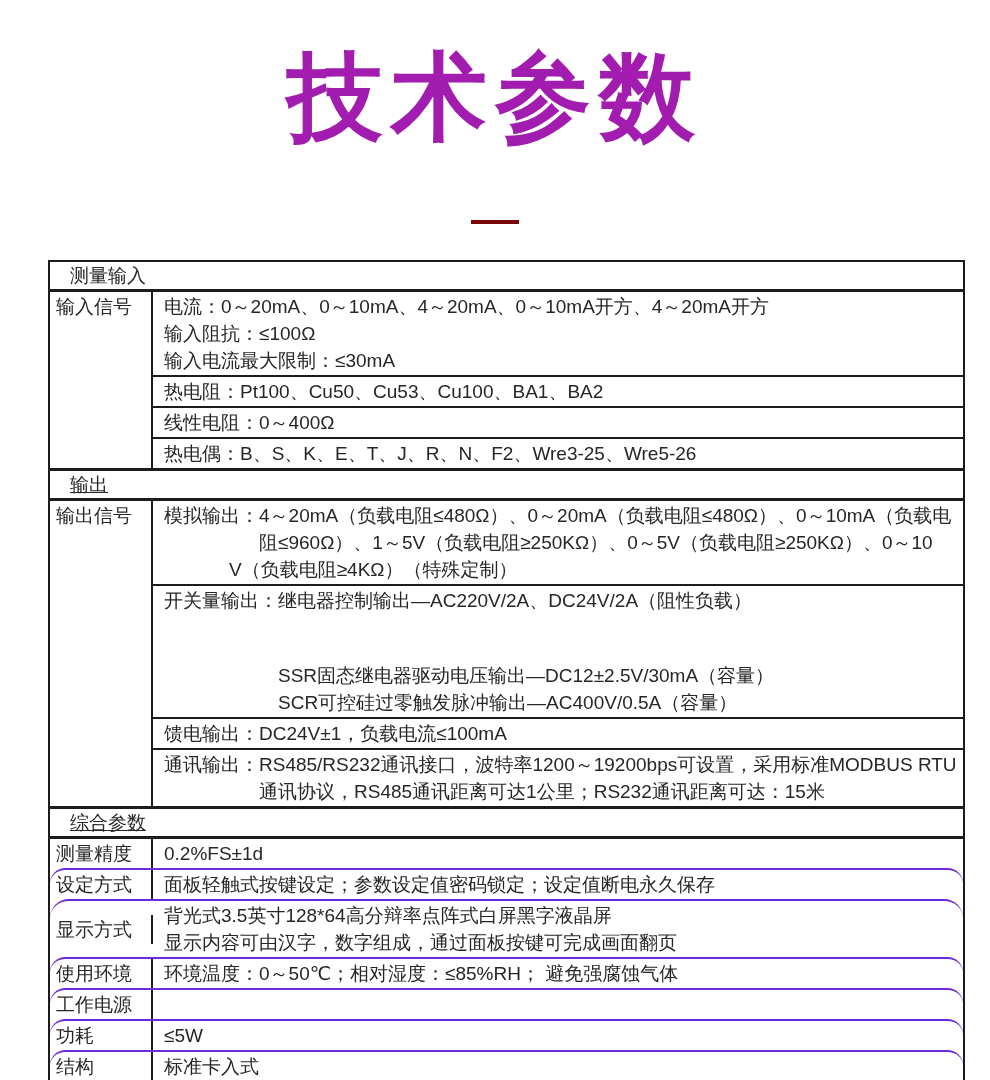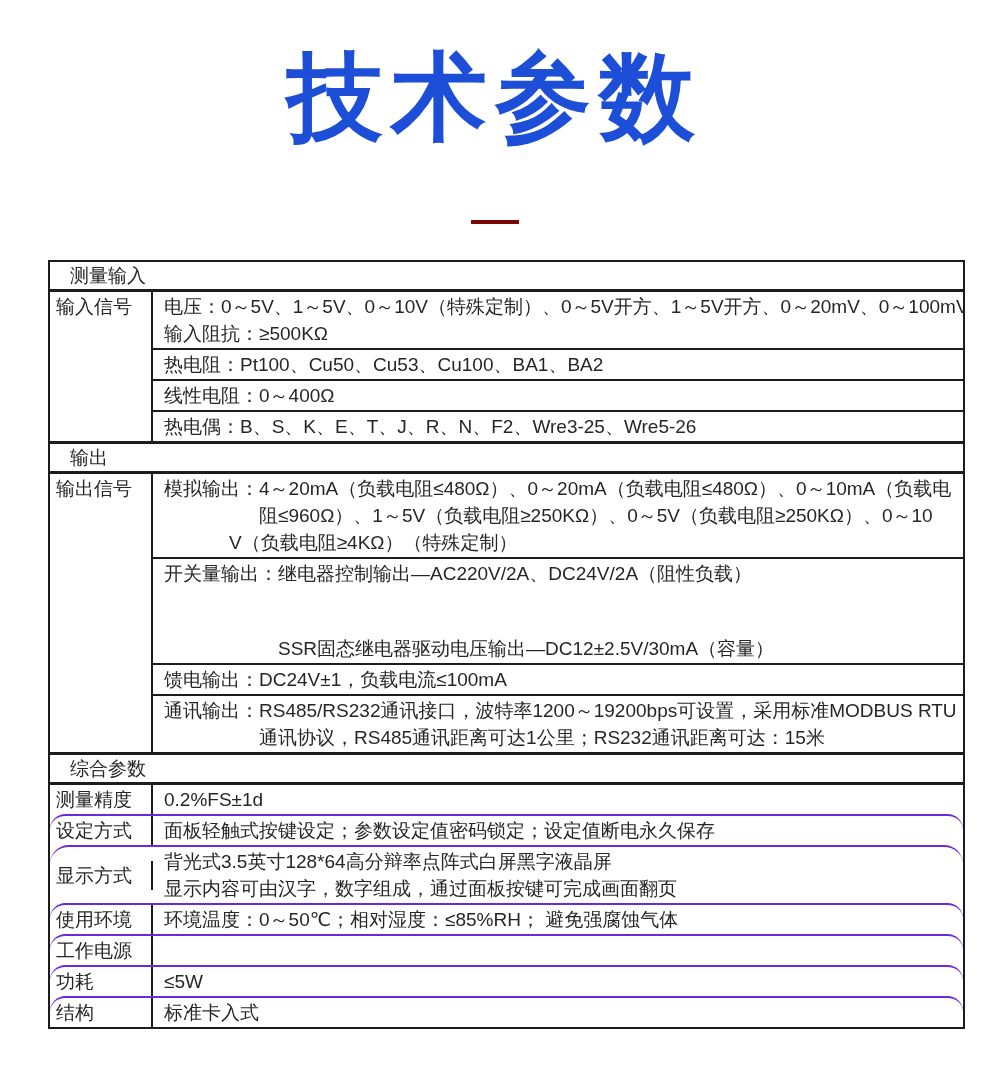--- a/index.html
+++ b/index.html
@@ -23,7 +23,7 @@
     line-height: 110px;
     font-weight: 900;
     letter-spacing: 8px;
-    color: #1d4ed8;
+    color: #a21caf;
   }
   .title-divider {
     width: 48px;

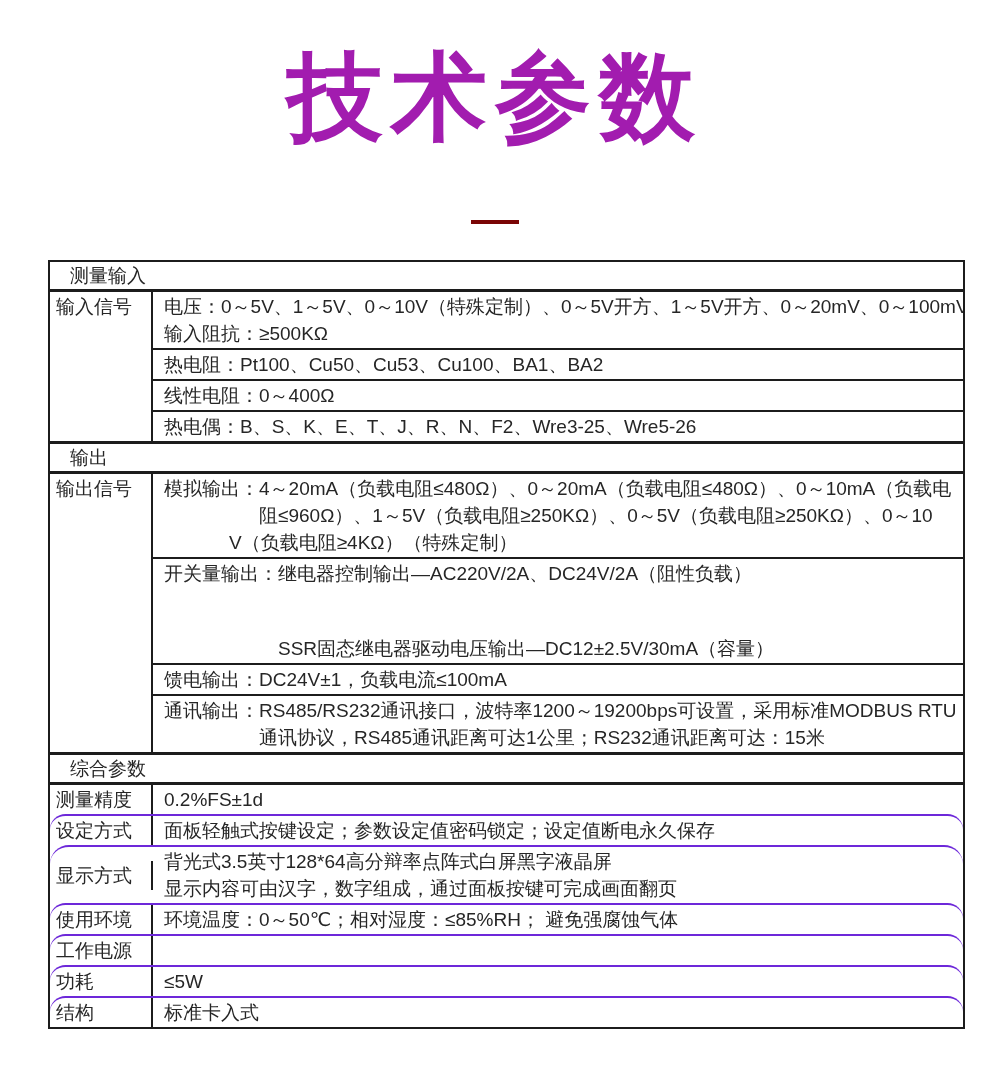--- a/index.html
+++ b/index.html
@@ -101,6 +101,11 @@
         <div class="label-cell">输入信号</div>
         <div class="value-cell">
           <div class="sub-cell">
+            <div class="spec-line">电流：0～20mA、0～10mA、4～20mA、0～10mA开方、4～20mA开方</div>
+            <div class="spec-line">输入阻抗：≤100Ω</div>
+            <div class="spec-line">输入电流最大限制：≤30mA</div>
+          </div>
+          <div class="sub-cell">
             <div class="spec-line">电压：0～5V、1～5V、0～10V（特殊定制）、0～5V开方、1～5V开方、0～20mV、0～100mV</div>
             <div class="spec-line">输入阻抗：≥500KΩ</div>
           </div>

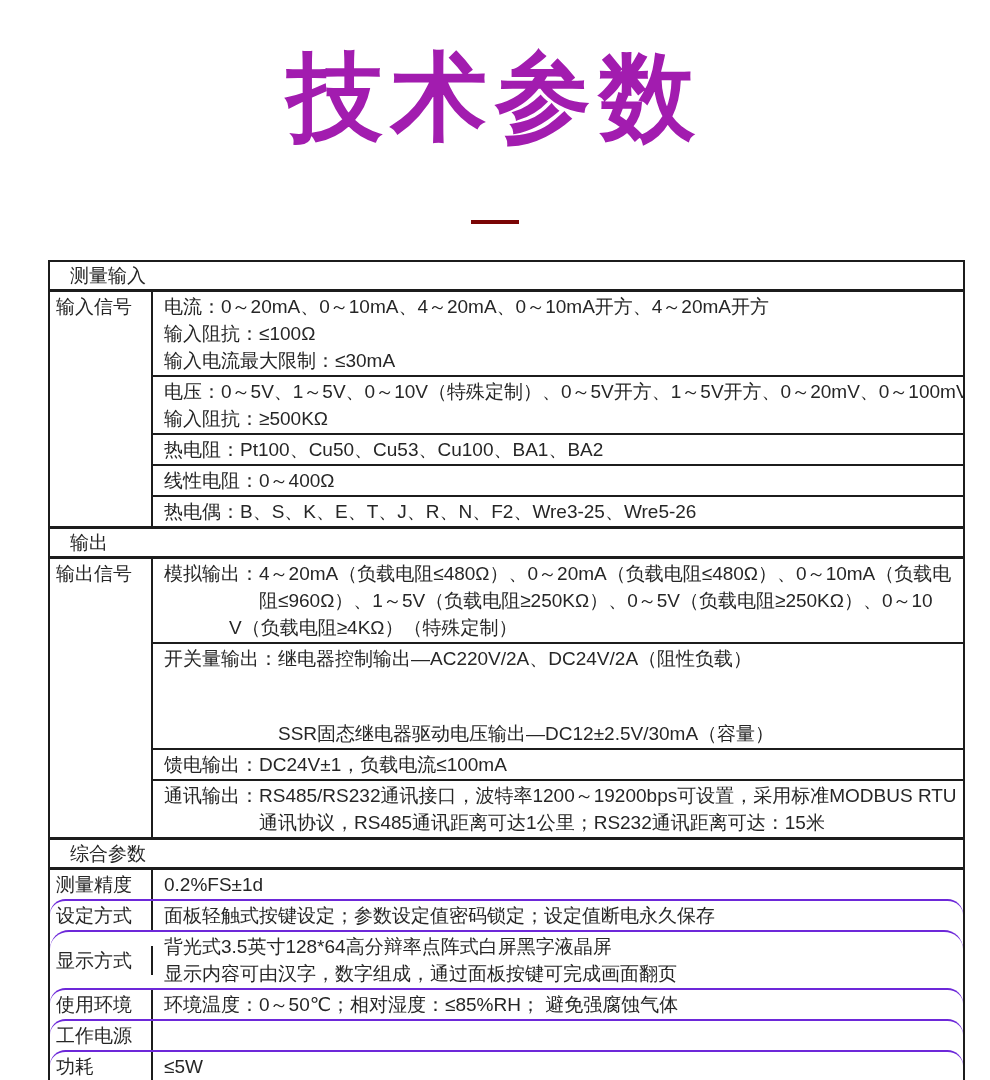--- a/index.html
+++ b/index.html
@@ -106,10 +106,6 @@
             <div class="spec-line">输入电流最大限制：≤30mA</div>
           </div>
           <div class="sub-cell">
-            <div class="spec-line">电压：0～5V、1～5V、0～10V（特殊定制）、0～5V开方、1～5V开方、0～20mV、0～100mV</div>
-            <div class="spec-line">输入阻抗：≥500KΩ</div>
-          </div>
-          <div class="sub-cell">
             <div class="spec-line">热电阻：Pt100、Cu50、Cu53、Cu100、BA1、BA2</div>
           </div>
           <div class="sub-cell">

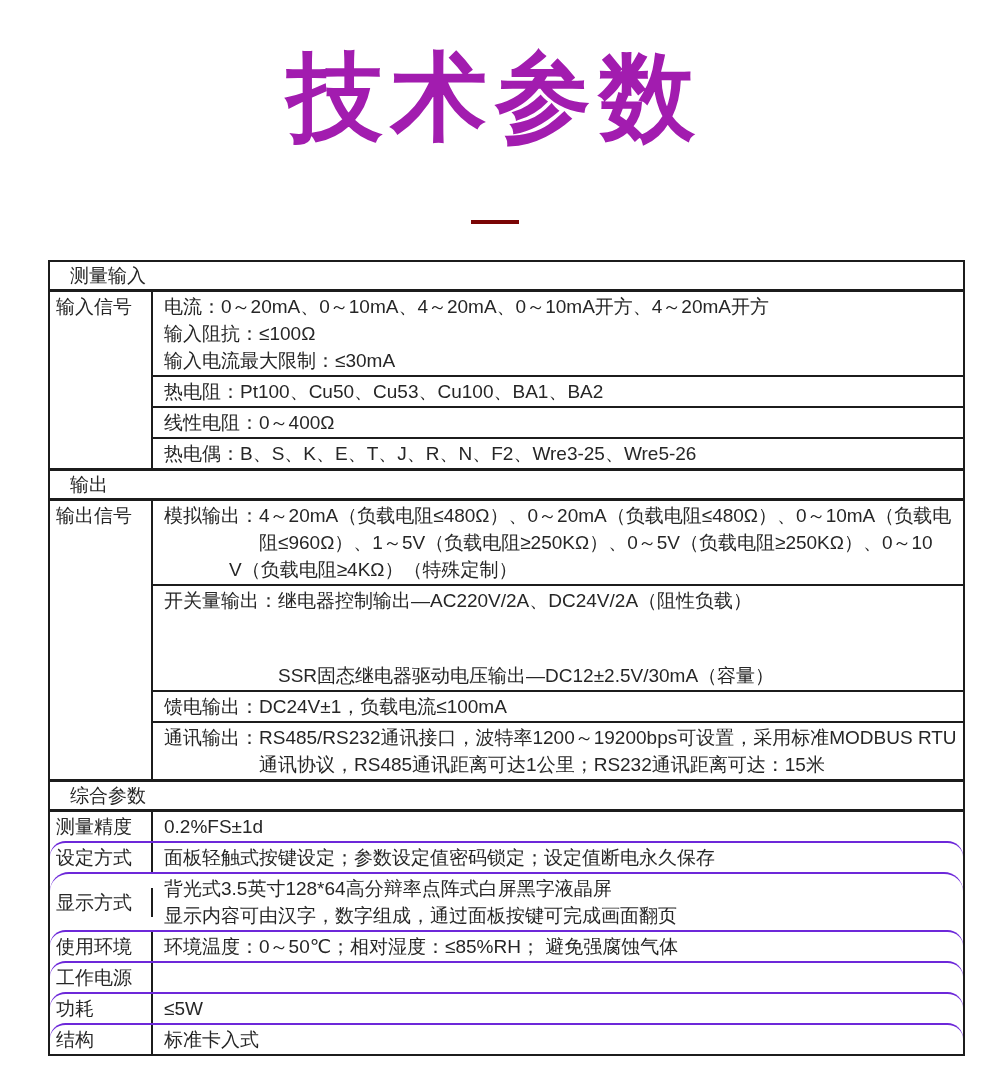--- a/index.html
+++ b/index.html
@@ -48,6 +48,7 @@
   }
   .section-header:not(:first-child) {
     border-top: 3px solid #1c1c1c;
+    text-decoration: underline;
   }
   .spec-row {
     display: flex;

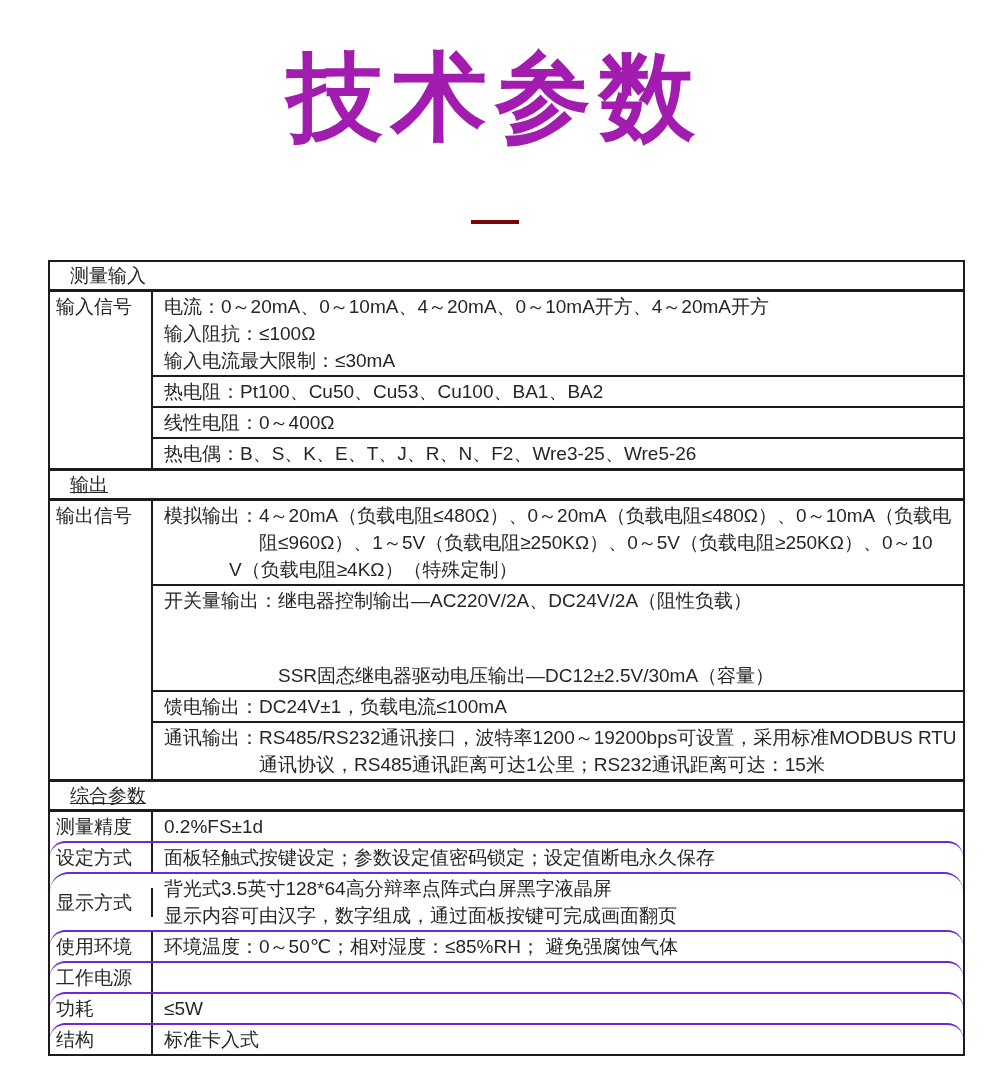--- a/index.html
+++ b/index.html
@@ -129,6 +129,7 @@
           <div class="sub-cell">
             <div class="spec-line">开关量输出：继电器控制输出—AC220V/2A、DC24V/2A（阻性负载）</div>
             <div class="spec-line" style="padding-left: 125px; margin-top: 48px;">SSR固态继电器驱动电压输出—DC12±2.5V/30mA（容量）</div>
+            <div class="spec-line" style="padding-left: 125px;">SCR可控硅过零触发脉冲输出—AC400V/0.5A（容量）</div>
           </div>
           <div class="sub-cell">
             <div class="spec-line">馈电输出：DC24V±1，负载电流≤100mA</div>

